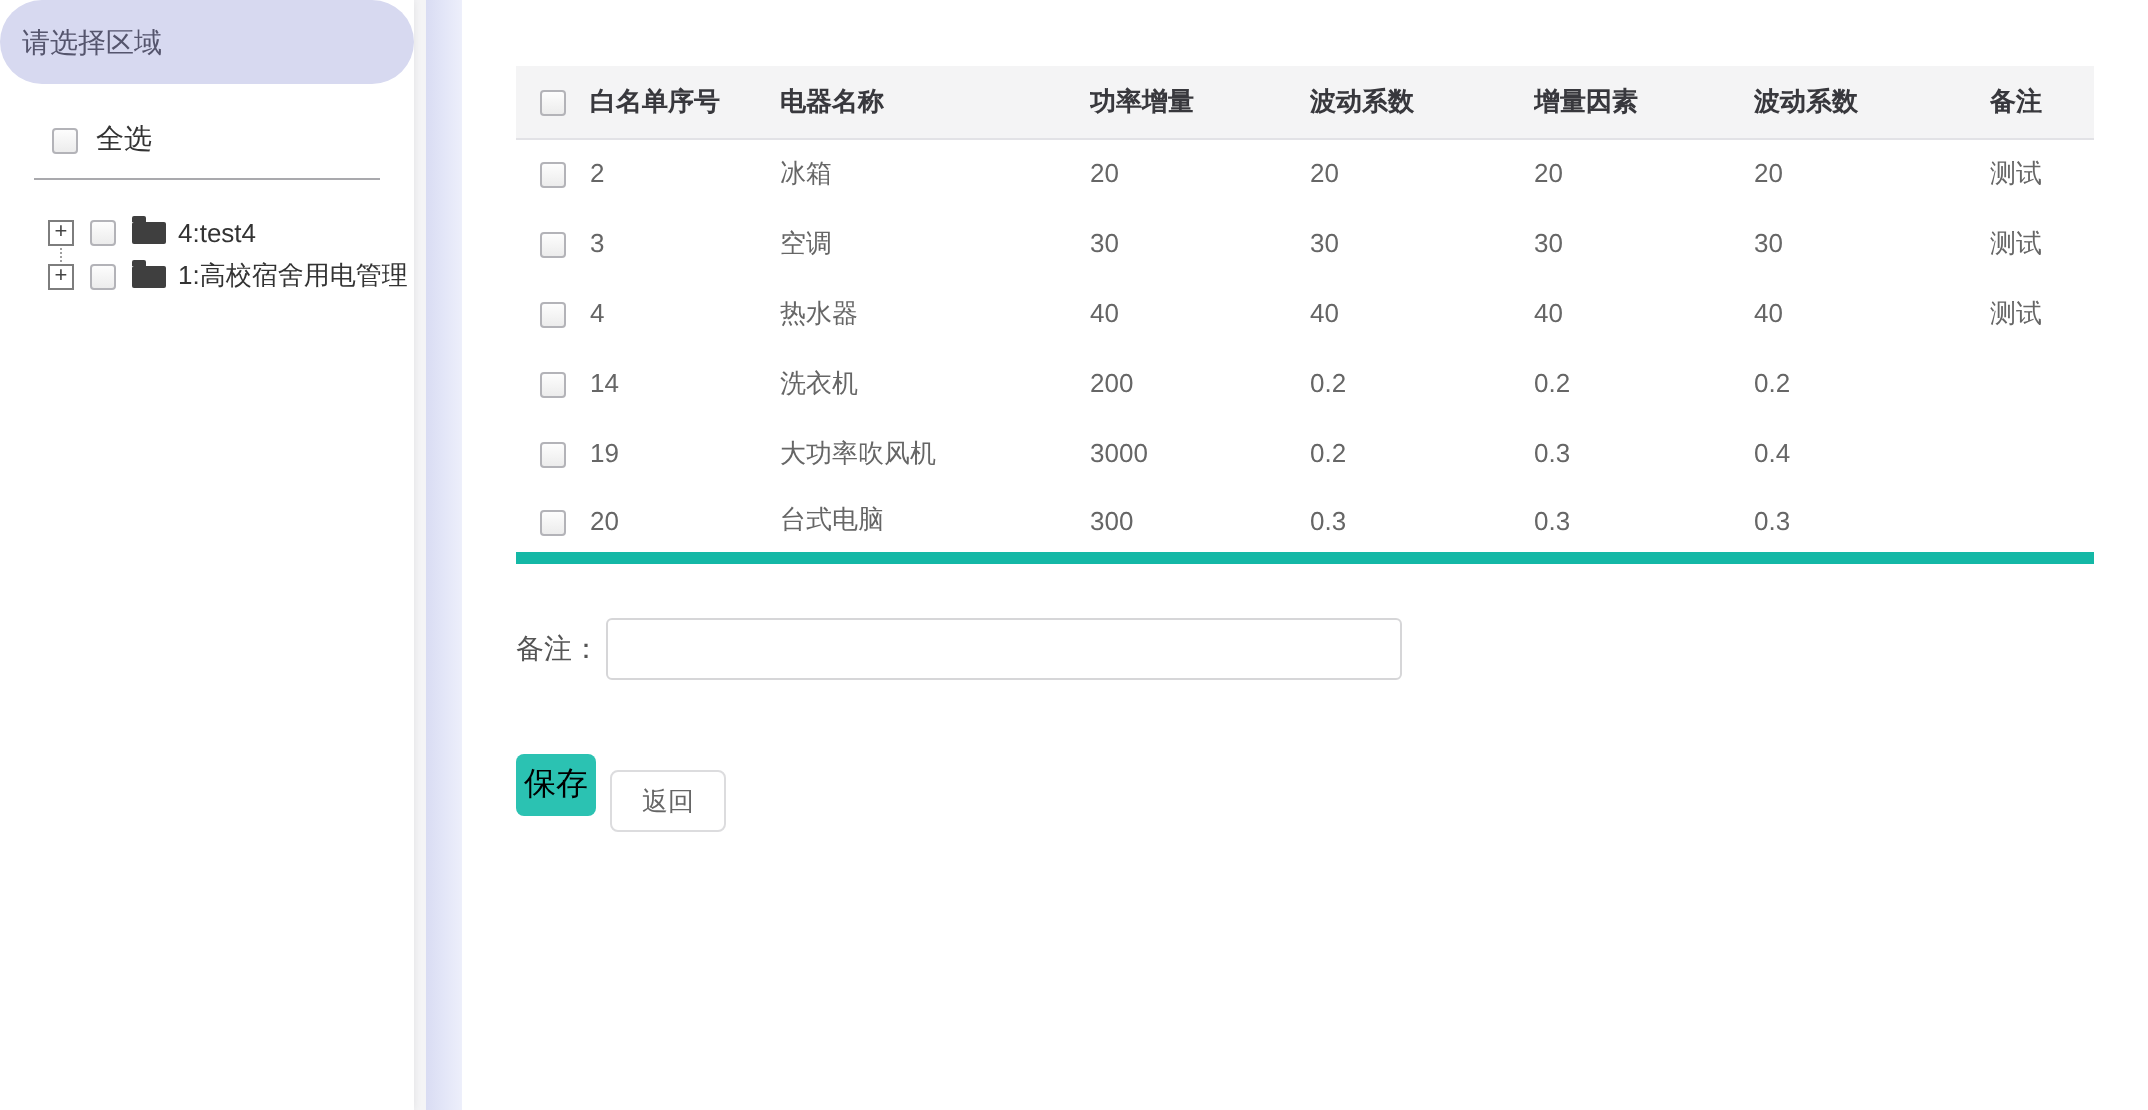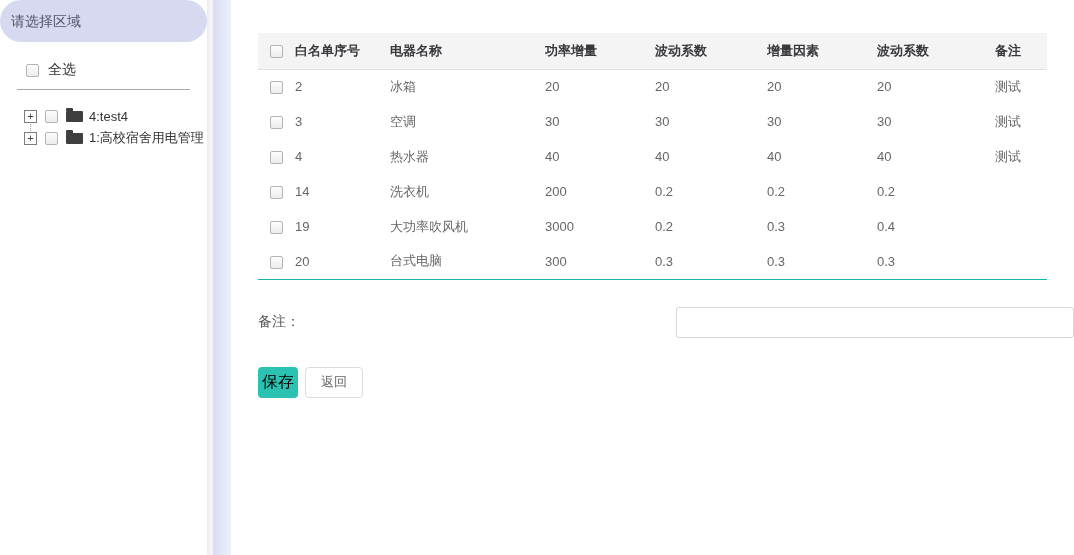--- a/index.html
+++ b/index.html
@@ -69,7 +69,7 @@
   .main-body { padding:33px 0 0 27px; }
   table.wl {
     width:calc(100% - 27px); border-collapse:collapse; table-layout:fixed;
-    border-bottom:1px solid #14b8a6;
+    border-bottom:6px solid #14b8a6;
   }
   table.wl th {
     height:36px; background:#f4f4f5; text-align:left;

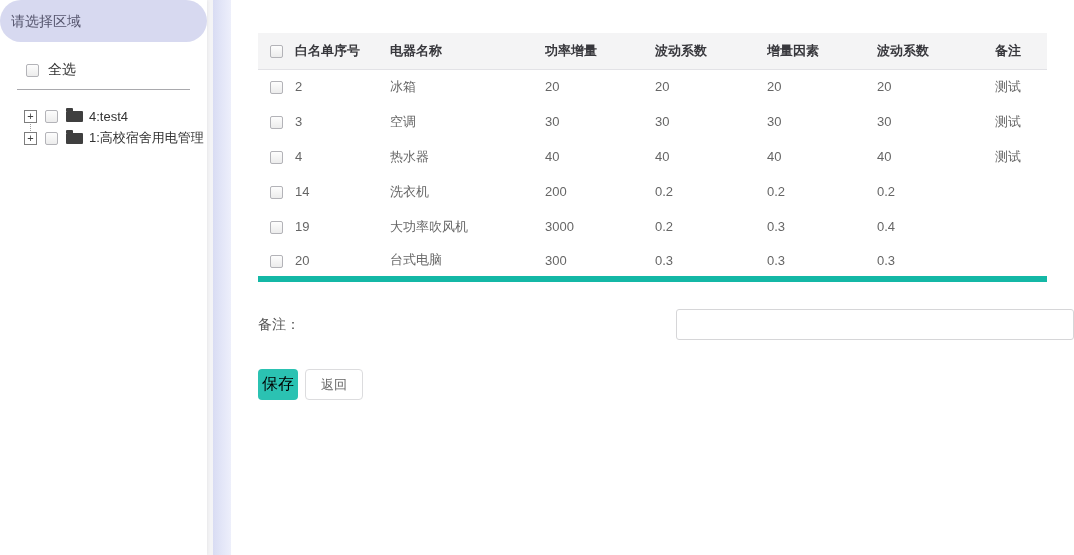--- a/index.html
+++ b/index.html
@@ -82,7 +82,7 @@
   }
   .th-check, .td-check { padding-left:12px; }
 
-  .remark-row { display:flex; align-items:center; margin-top:27px;justify-content:space-between; }
+  .remark-row { display:flex; align-items:center; margin-top:27px; }
   .remark-label { font-size:14px; color:#555; margin-right:3px; }
   .remark-input {
     width:398px; height:31px; border:1px solid #d6d6d8; border-radius:3px;

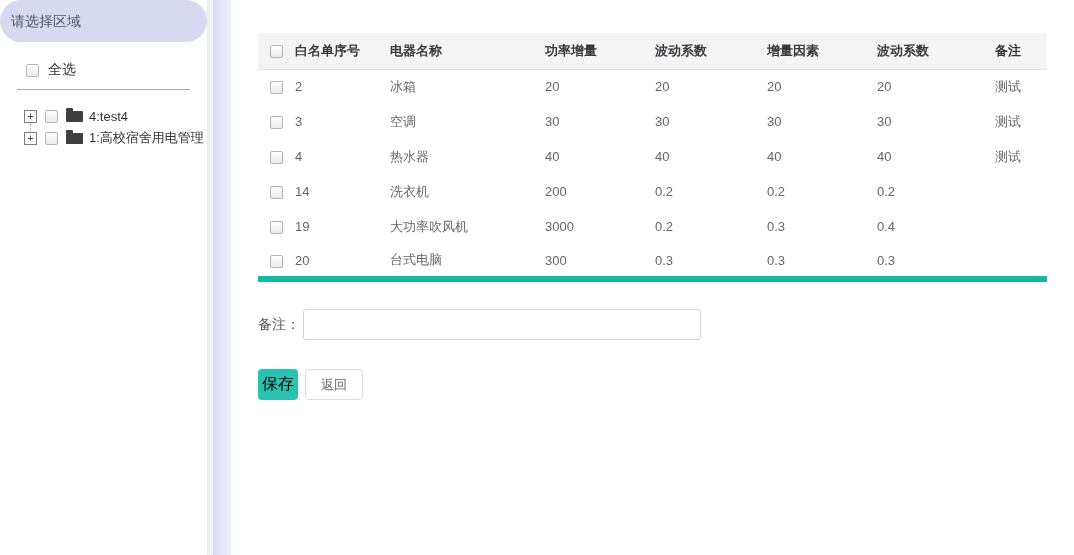--- a/index.html
+++ b/index.html
@@ -97,7 +97,7 @@
   .btn-back {
     height:31px; padding:0 15px; background:#fff; color:#666;
     border:1px solid #dcdcde; border-radius:4px; font-size:13px; cursor:pointer;
-    margin-left:7px; font-family:inherit;
+    margin-left:7px; font-family:inherit;margin-top:16px;
   }
 </style>
 </head>

